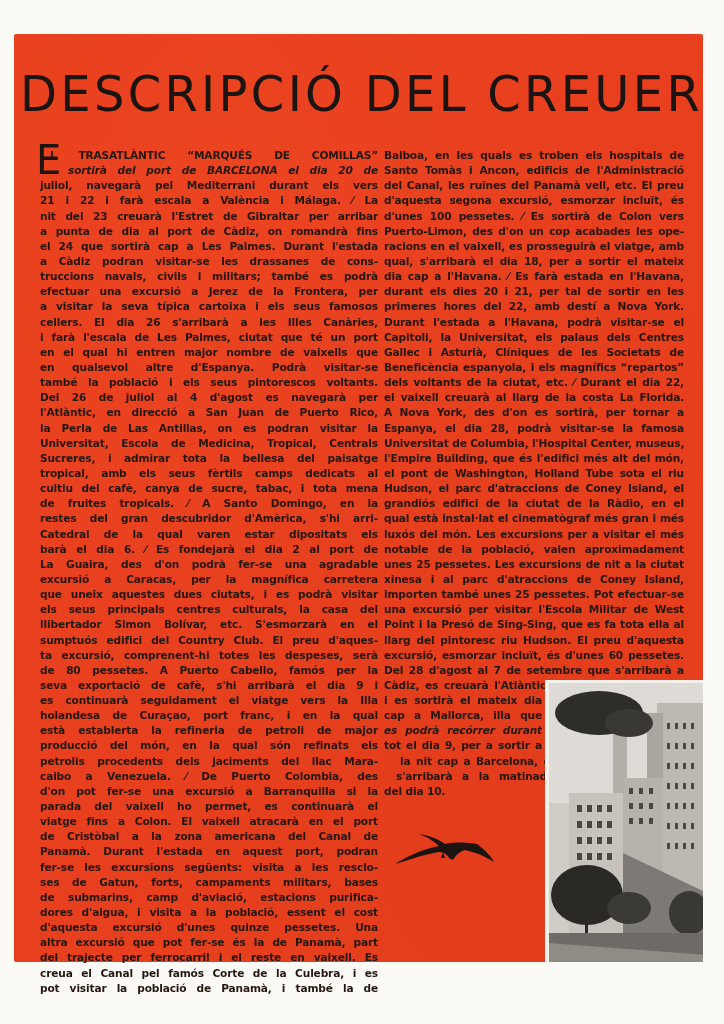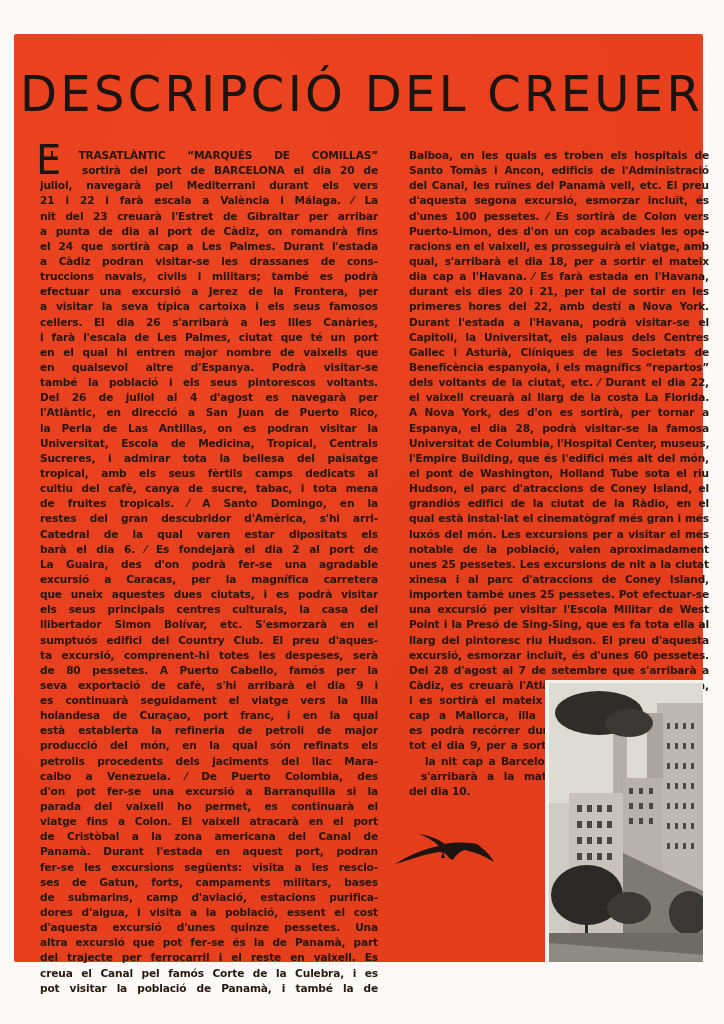--- a/index.html
+++ b/index.html
@@ -28,7 +28,7 @@
   }
   .col .ln { display:block; white-space:nowrap; text-align:justify; text-align-last:justify; height:15.15px; overflow:hidden; }
   .col-left { left:40px; width:338px; }
-  .col-right { left:409px; width:300px; }
+  .col-right { left:384px; width:300px; }
   .dropcap {
     position:absolute; left:36px; top:140px; font-size:40px; line-height:40px;
     font-family:"DejaVu Sans", sans-serif; color:#1b1410; font-weight:normal;

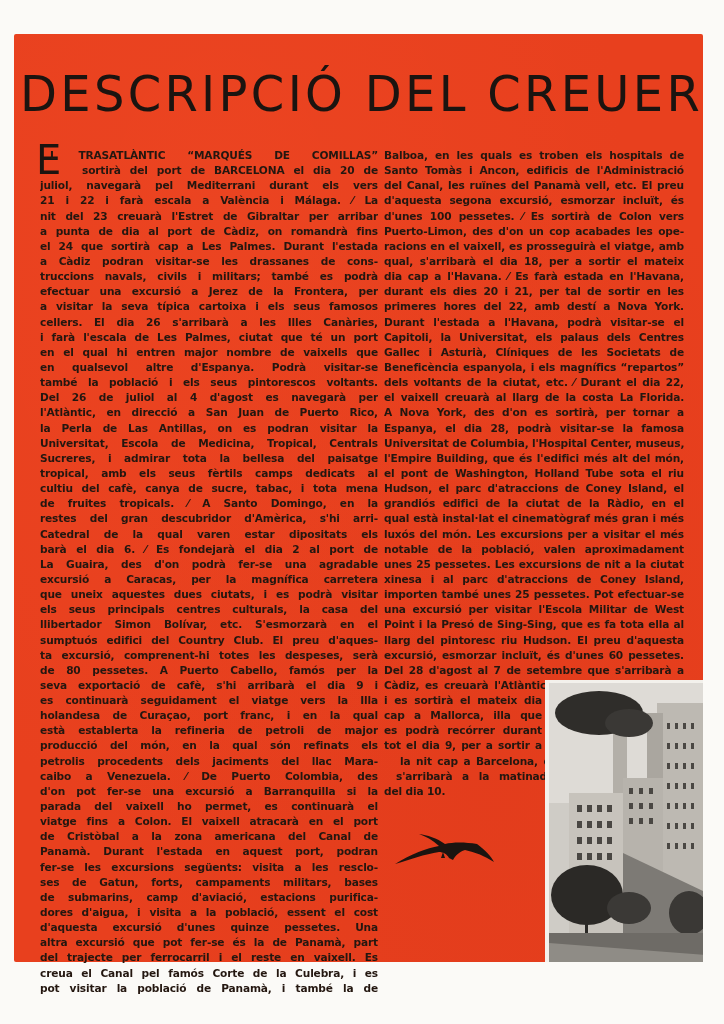--- a/index.html
+++ b/index.html
@@ -51,7 +51,7 @@
 
 <div class="col col-left" id="leftcol">
     <span class="ln" style="padding-left: 10px;">L TRASATLÀNTIC “MARQUÉS DE COMILLAS”</span>
-    <span class="ln" style="padding-left: 42px;">sortirà del port de BARCELONA el dia 20 de</span>
+    <span class="ln" style="padding-left: 28px; font-style: italic;">sortirà del port de BARCELONA el dia 20 de</span>
     <span class="ln">juliol, navegarà pel Mediterrani durant els vers</span>
     <span class="ln">21 i 22 i farà escala a València i Málaga. ⁄ La</span>
     <span class="ln">nit del 23 creuarà l'Estret de Gibraltar per arribar</span>

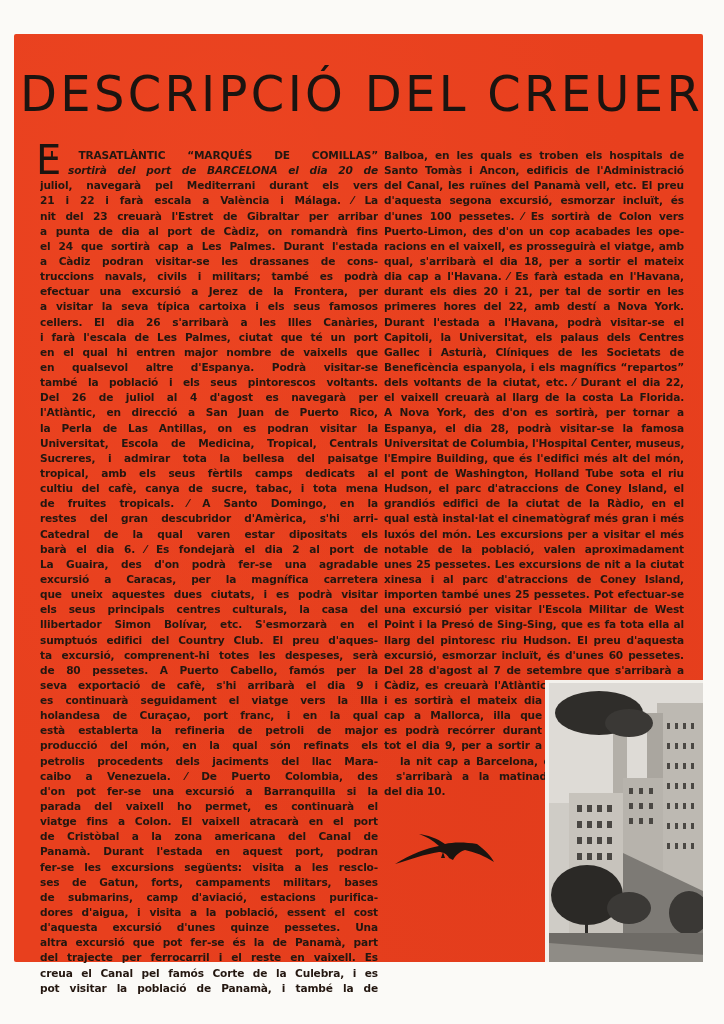--- a/index.html
+++ b/index.html
@@ -146,7 +146,7 @@
     <span class="ln">Càdiz, es creuarà l'Atlàntic en viatge de tornada,</span>
     <span class="ln" style="width: 158px;">i es sortirà el mateix dia</span>
     <span class="ln" style="width: 158px;">cap a Mallorca, illa que</span>
-    <span class="ln" style="width: 158px;">es podrà recórrer durant</span>
+    <span class="ln" style="width: 158px; font-style: italic;">es podrà recórrer durant</span>
     <span class="ln" style="width: 158px;">tot el dia 9, per a sortir a</span>
     <span class="ln" style="width: 158px; padding-left: 16px;">la nit cap a Barcelona, on</span>
     <span class="ln" style="width: 158px; margin-left: 12px;">s'arribarà a la matinada</span>

